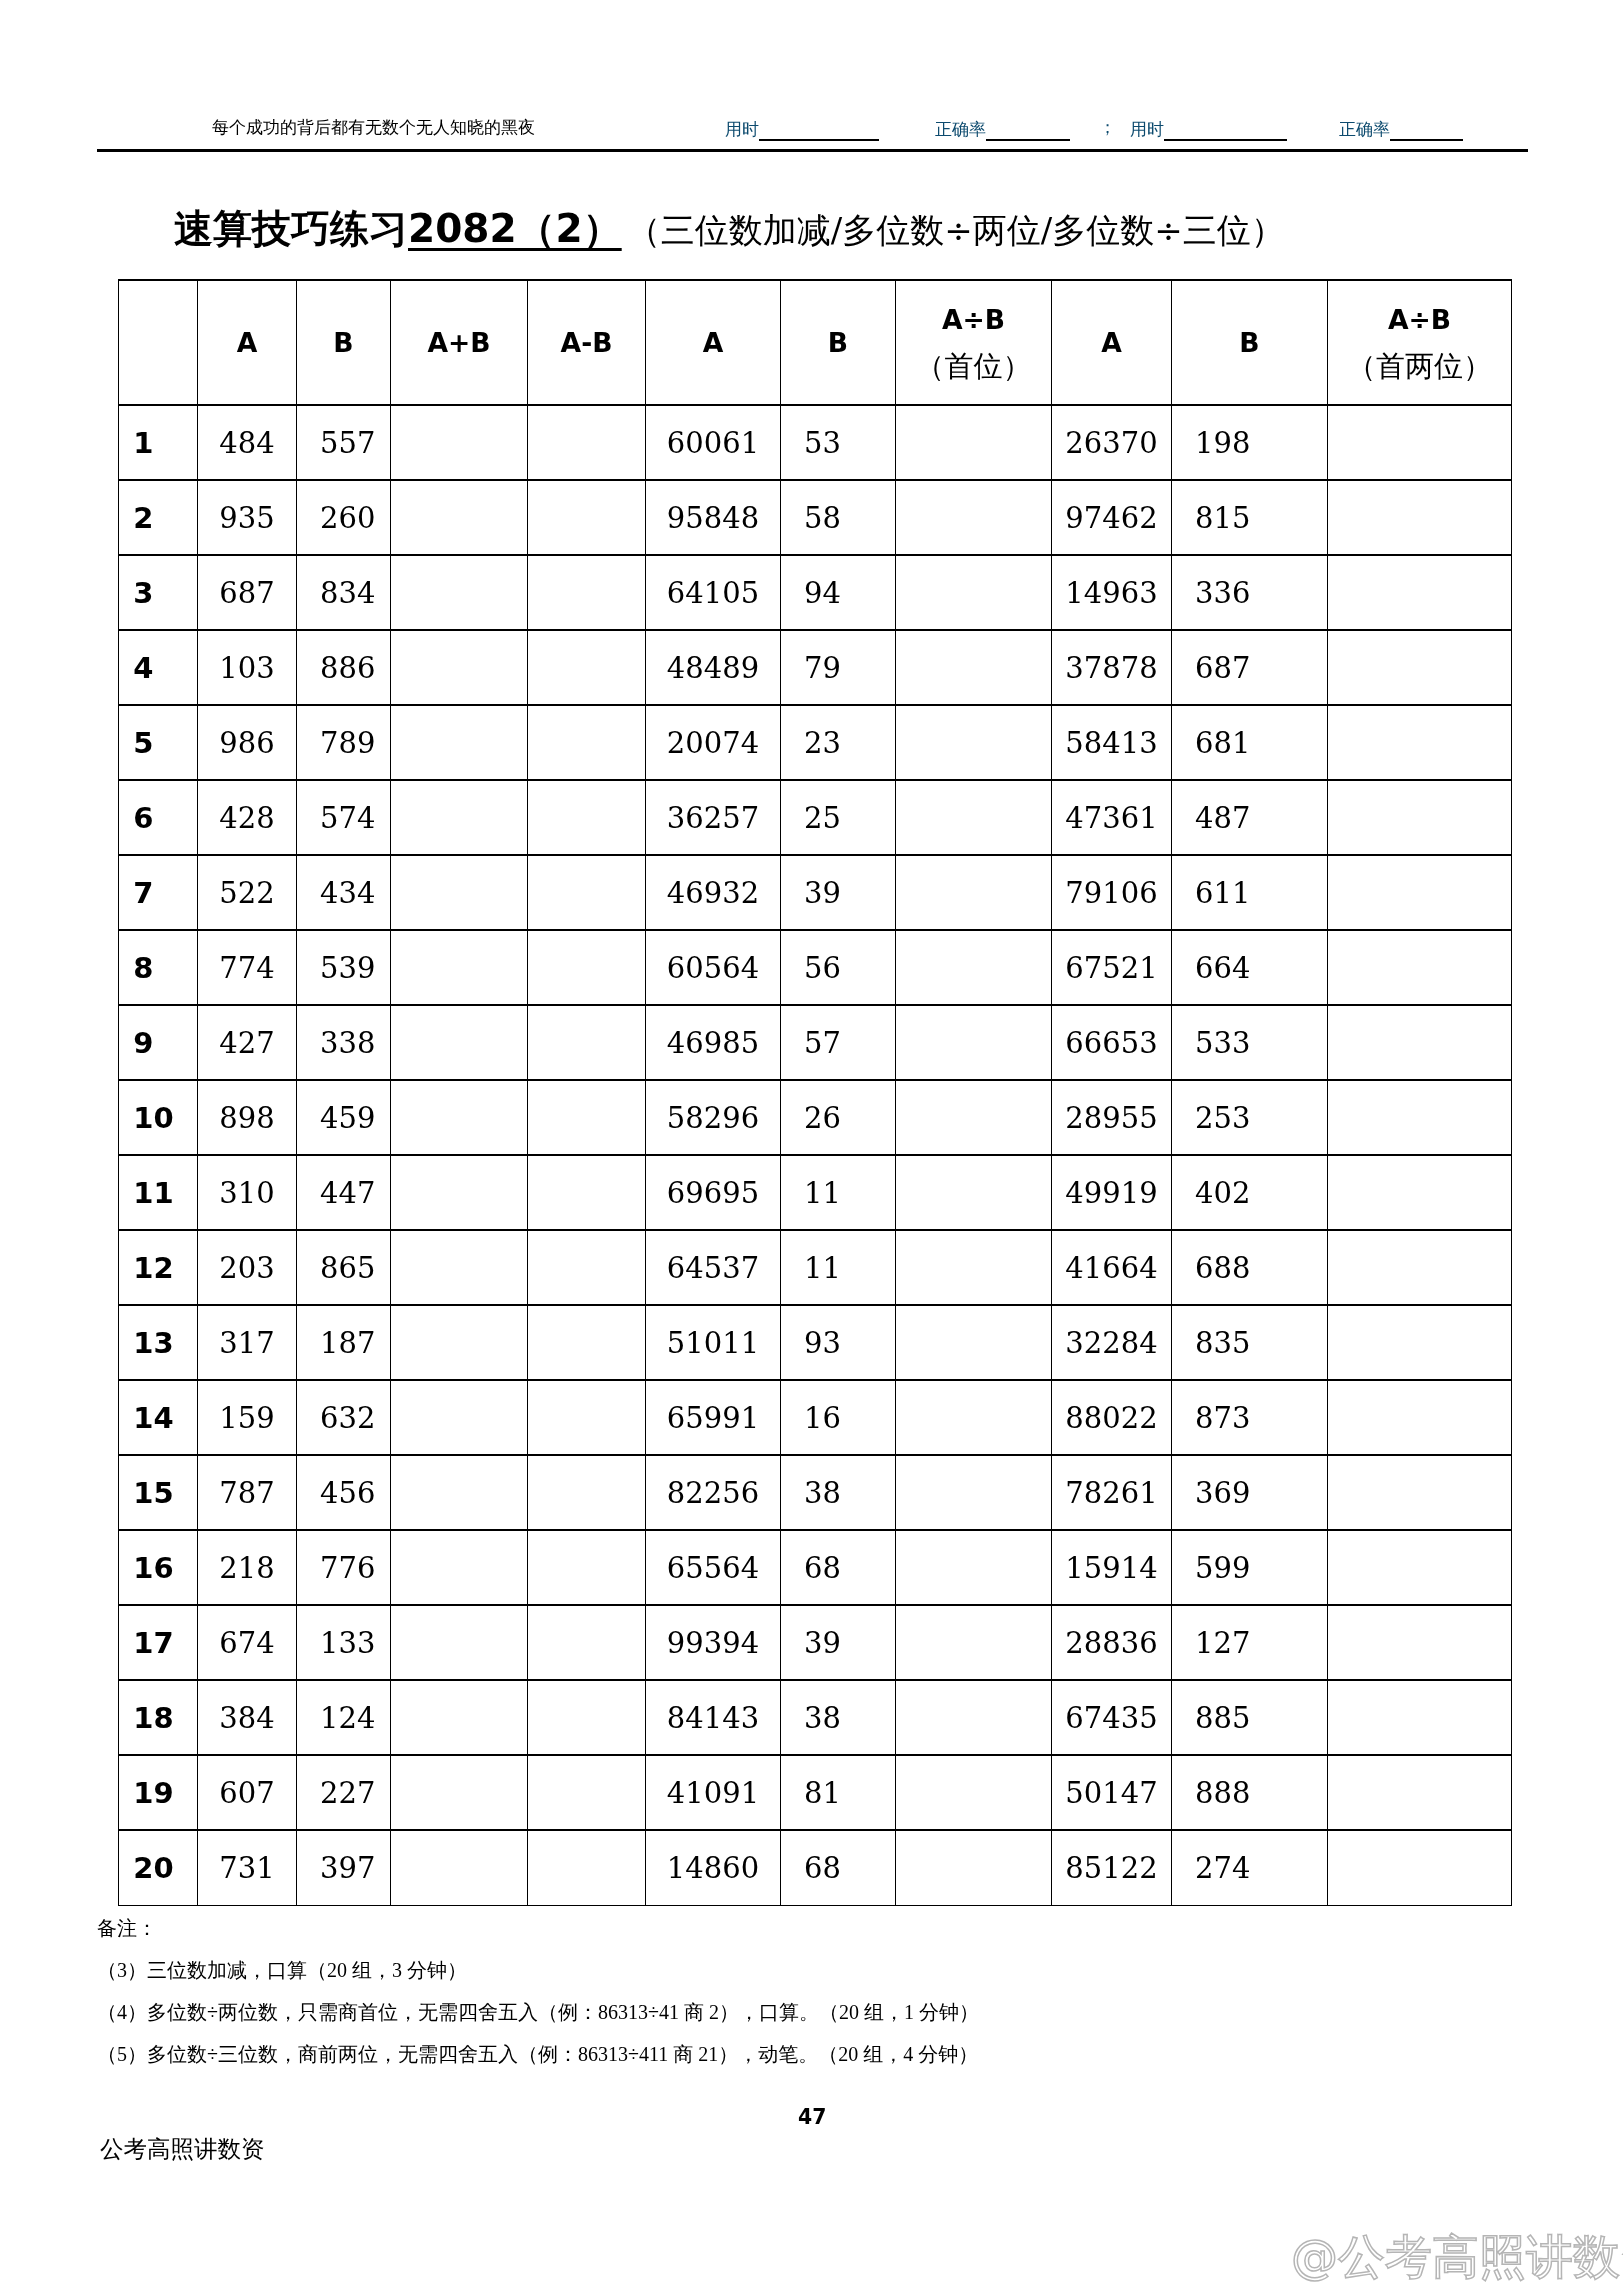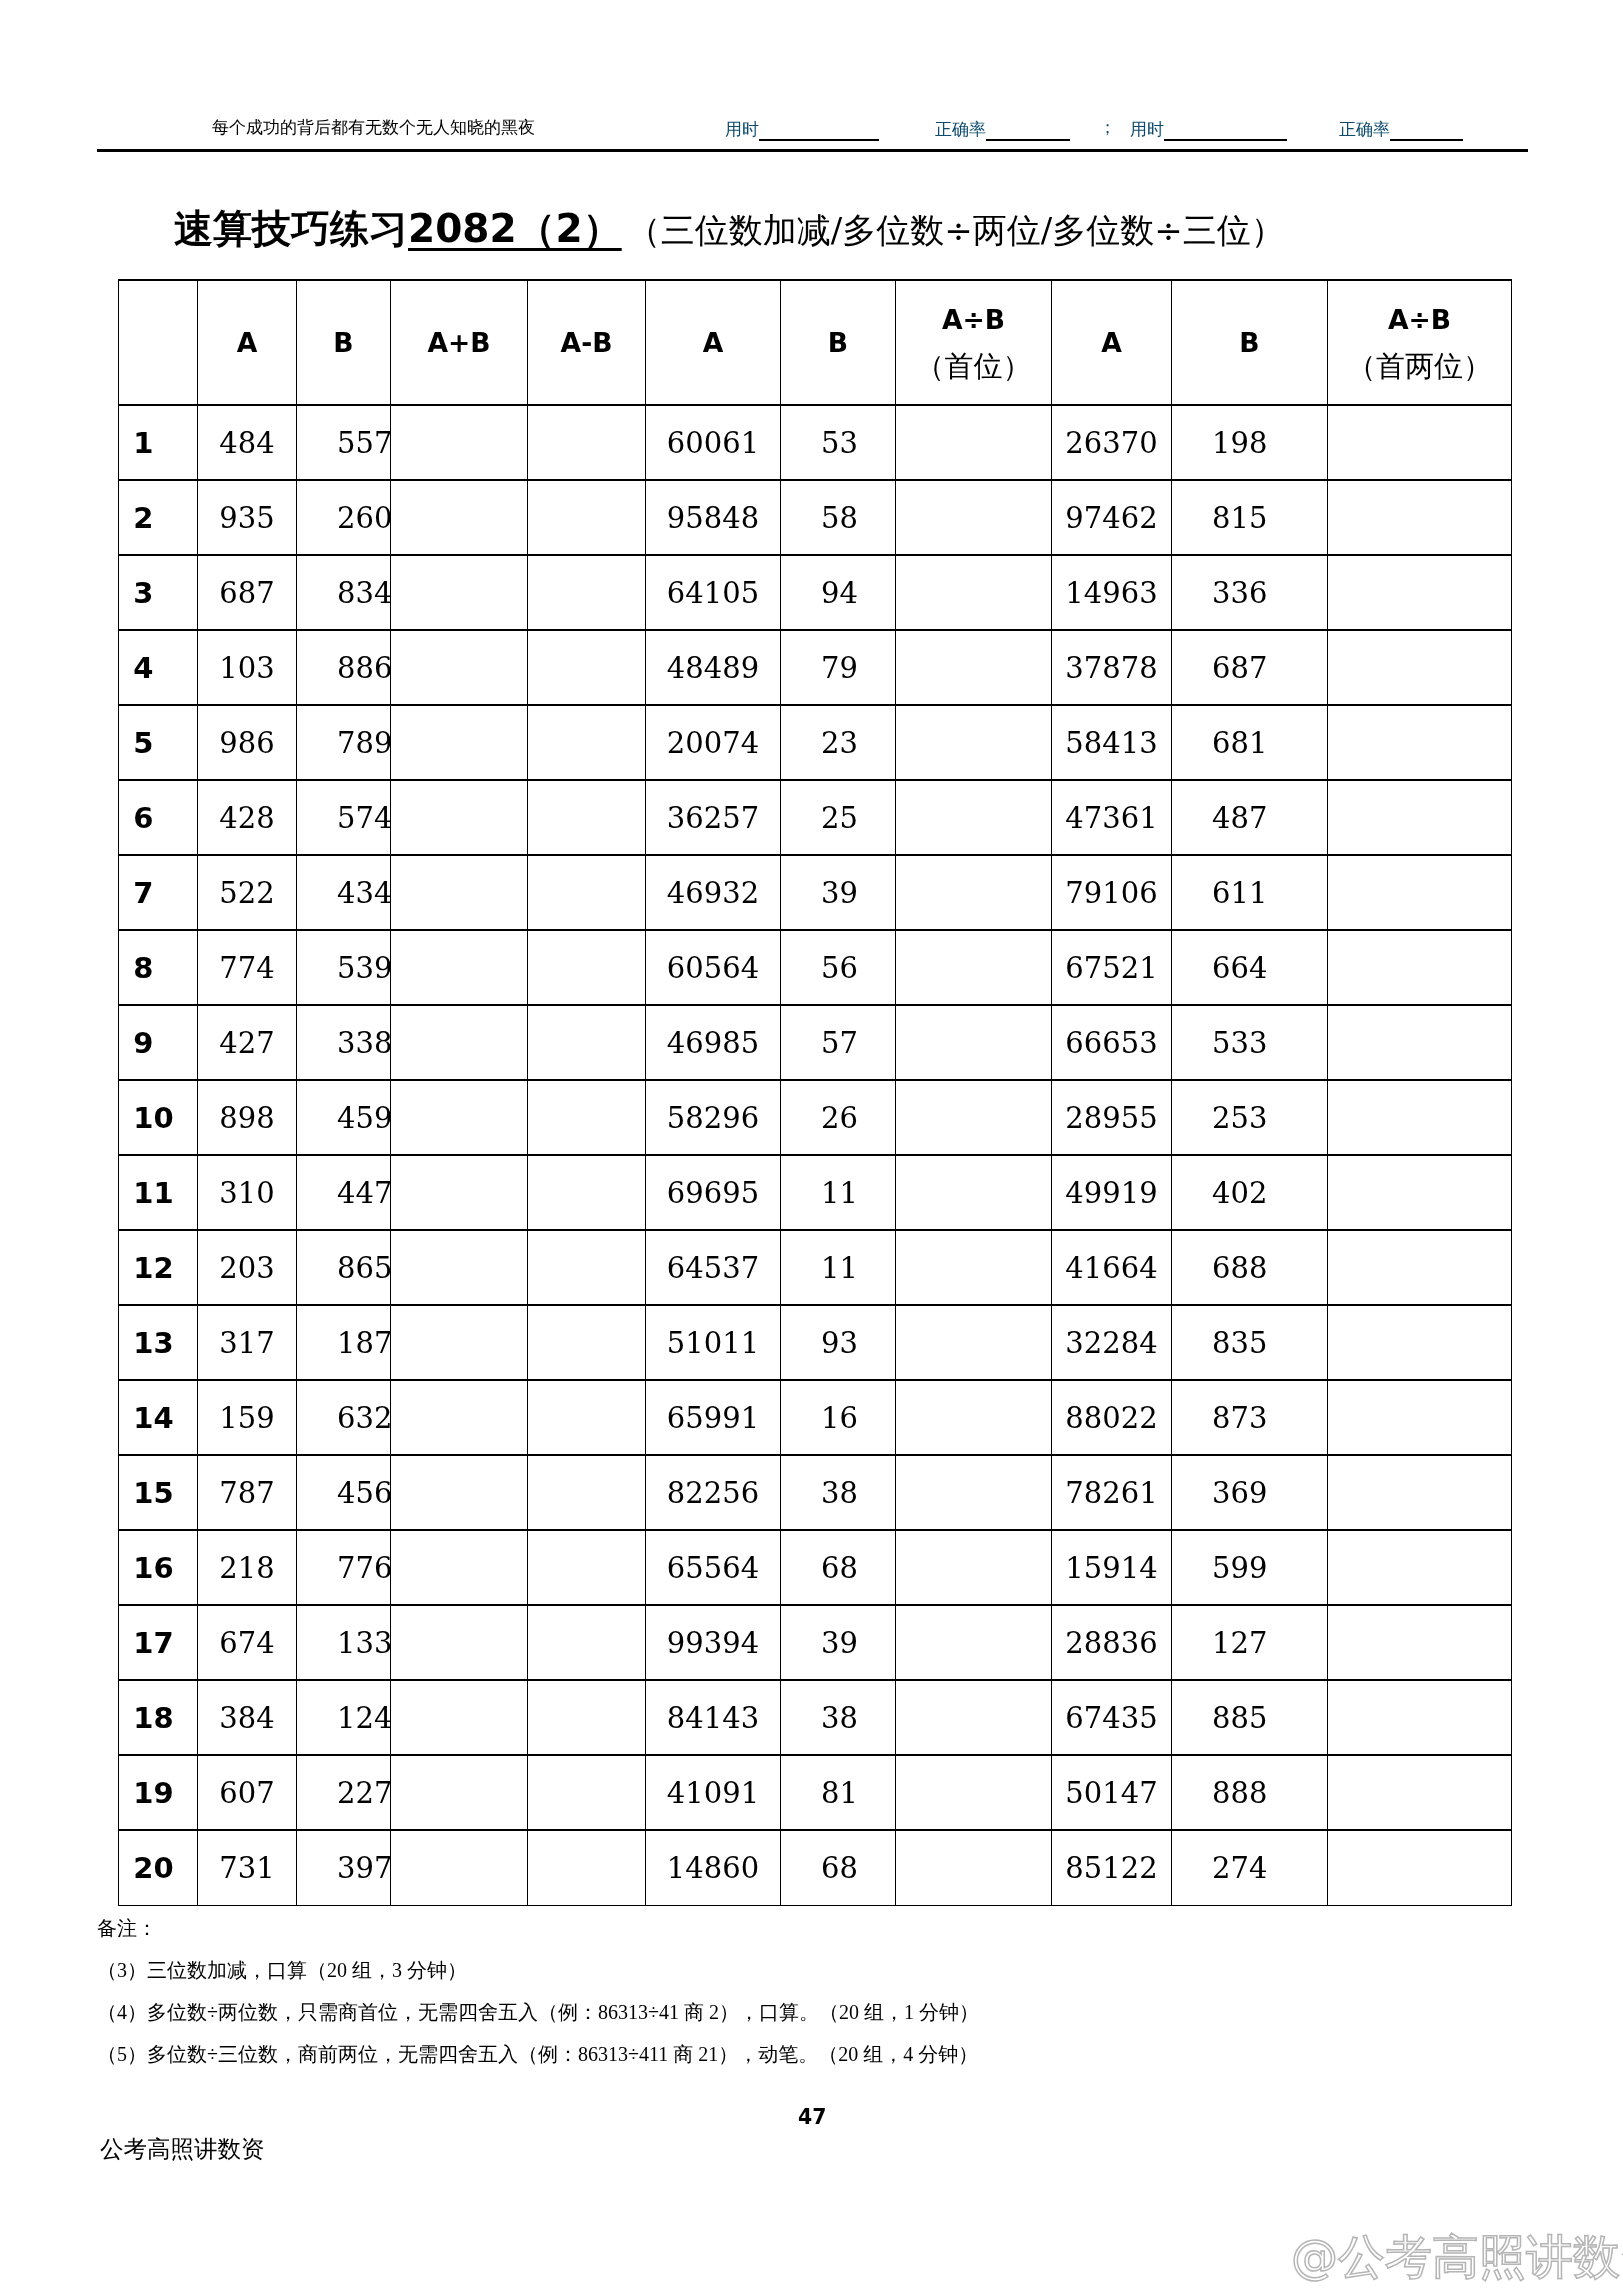--- a/index.html
+++ b/index.html
@@ -21,7 +21,7 @@
   table.grid th .sub2 { font-weight: normal; font-family: "DejaVu Serif", serif; font-size: 29px; display: block; }
   table.grid td { font-family: "DejaVu Serif", serif; font-size: 29px; }
   table.grid td.idx { text-align: left; padding-left: 14.3px; font-family: "DejaVu Sans", sans-serif; font-weight: bold; }
-  table.grid td.bcol { text-align: left; padding-left: 40px; }
+  table.grid td.bcol { text-align: left; padding-left: 23px; }
   .notes { position: absolute; left: 97px; top: 1907px; font-family: Liberation Serif, serif; font-size: 20px; line-height: 42px; white-space: nowrap; }
   .pagenum { position: absolute; left: 798px; top: 2105px; font-family: "DejaVu Sans", sans-serif; font-weight: bold; font-size: 20.4px; }
   .footer-left { position: absolute; left: 100px; top: 2133px; font-family: Liberation Serif, serif; font-size: 23.5px; }

